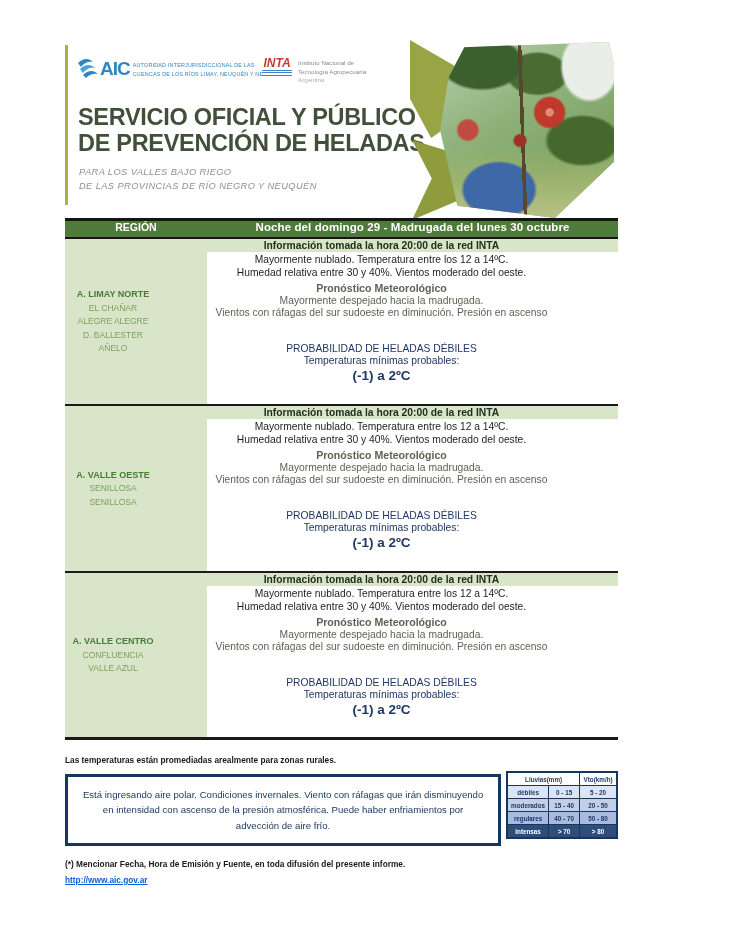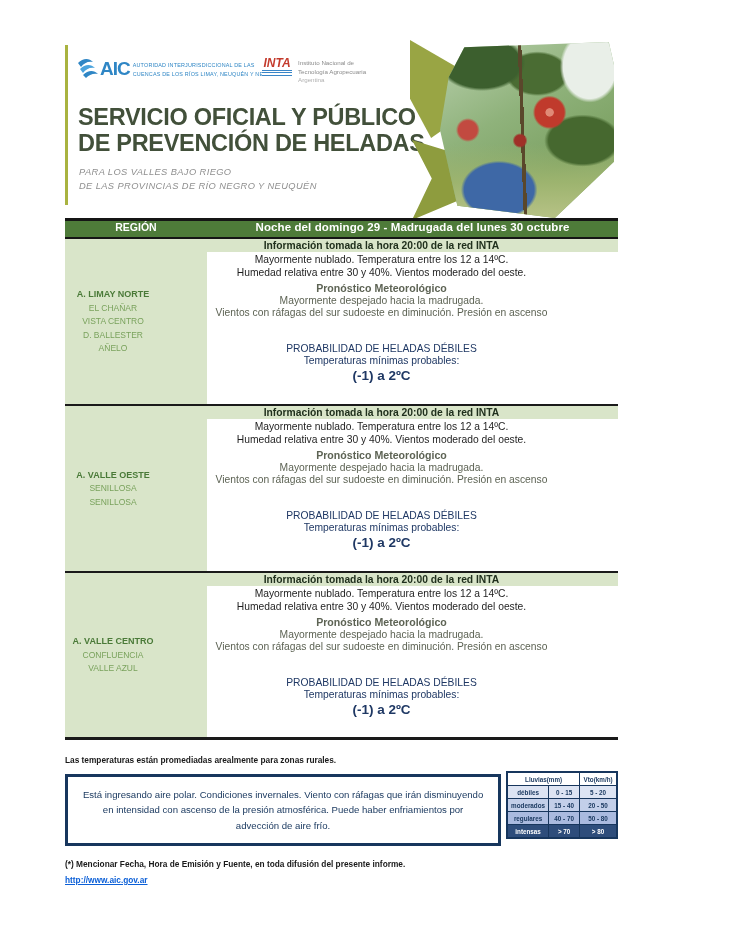--- a/index.html
+++ b/index.html
@@ -147,7 +147,7 @@
     <div class="region-cell">
       <div class="region-name">A. LIMAY NORTE</div>
       <div class="region-town">EL CHAÑAR</div>
-      <div class="region-town">VISTA CENTRO</div>
+      <div class="region-town">ALEGRE ALEGRE</div>
       <div class="region-town">D. BALLESTER</div>
       <div class="region-town">AÑELO</div>
     </div>

